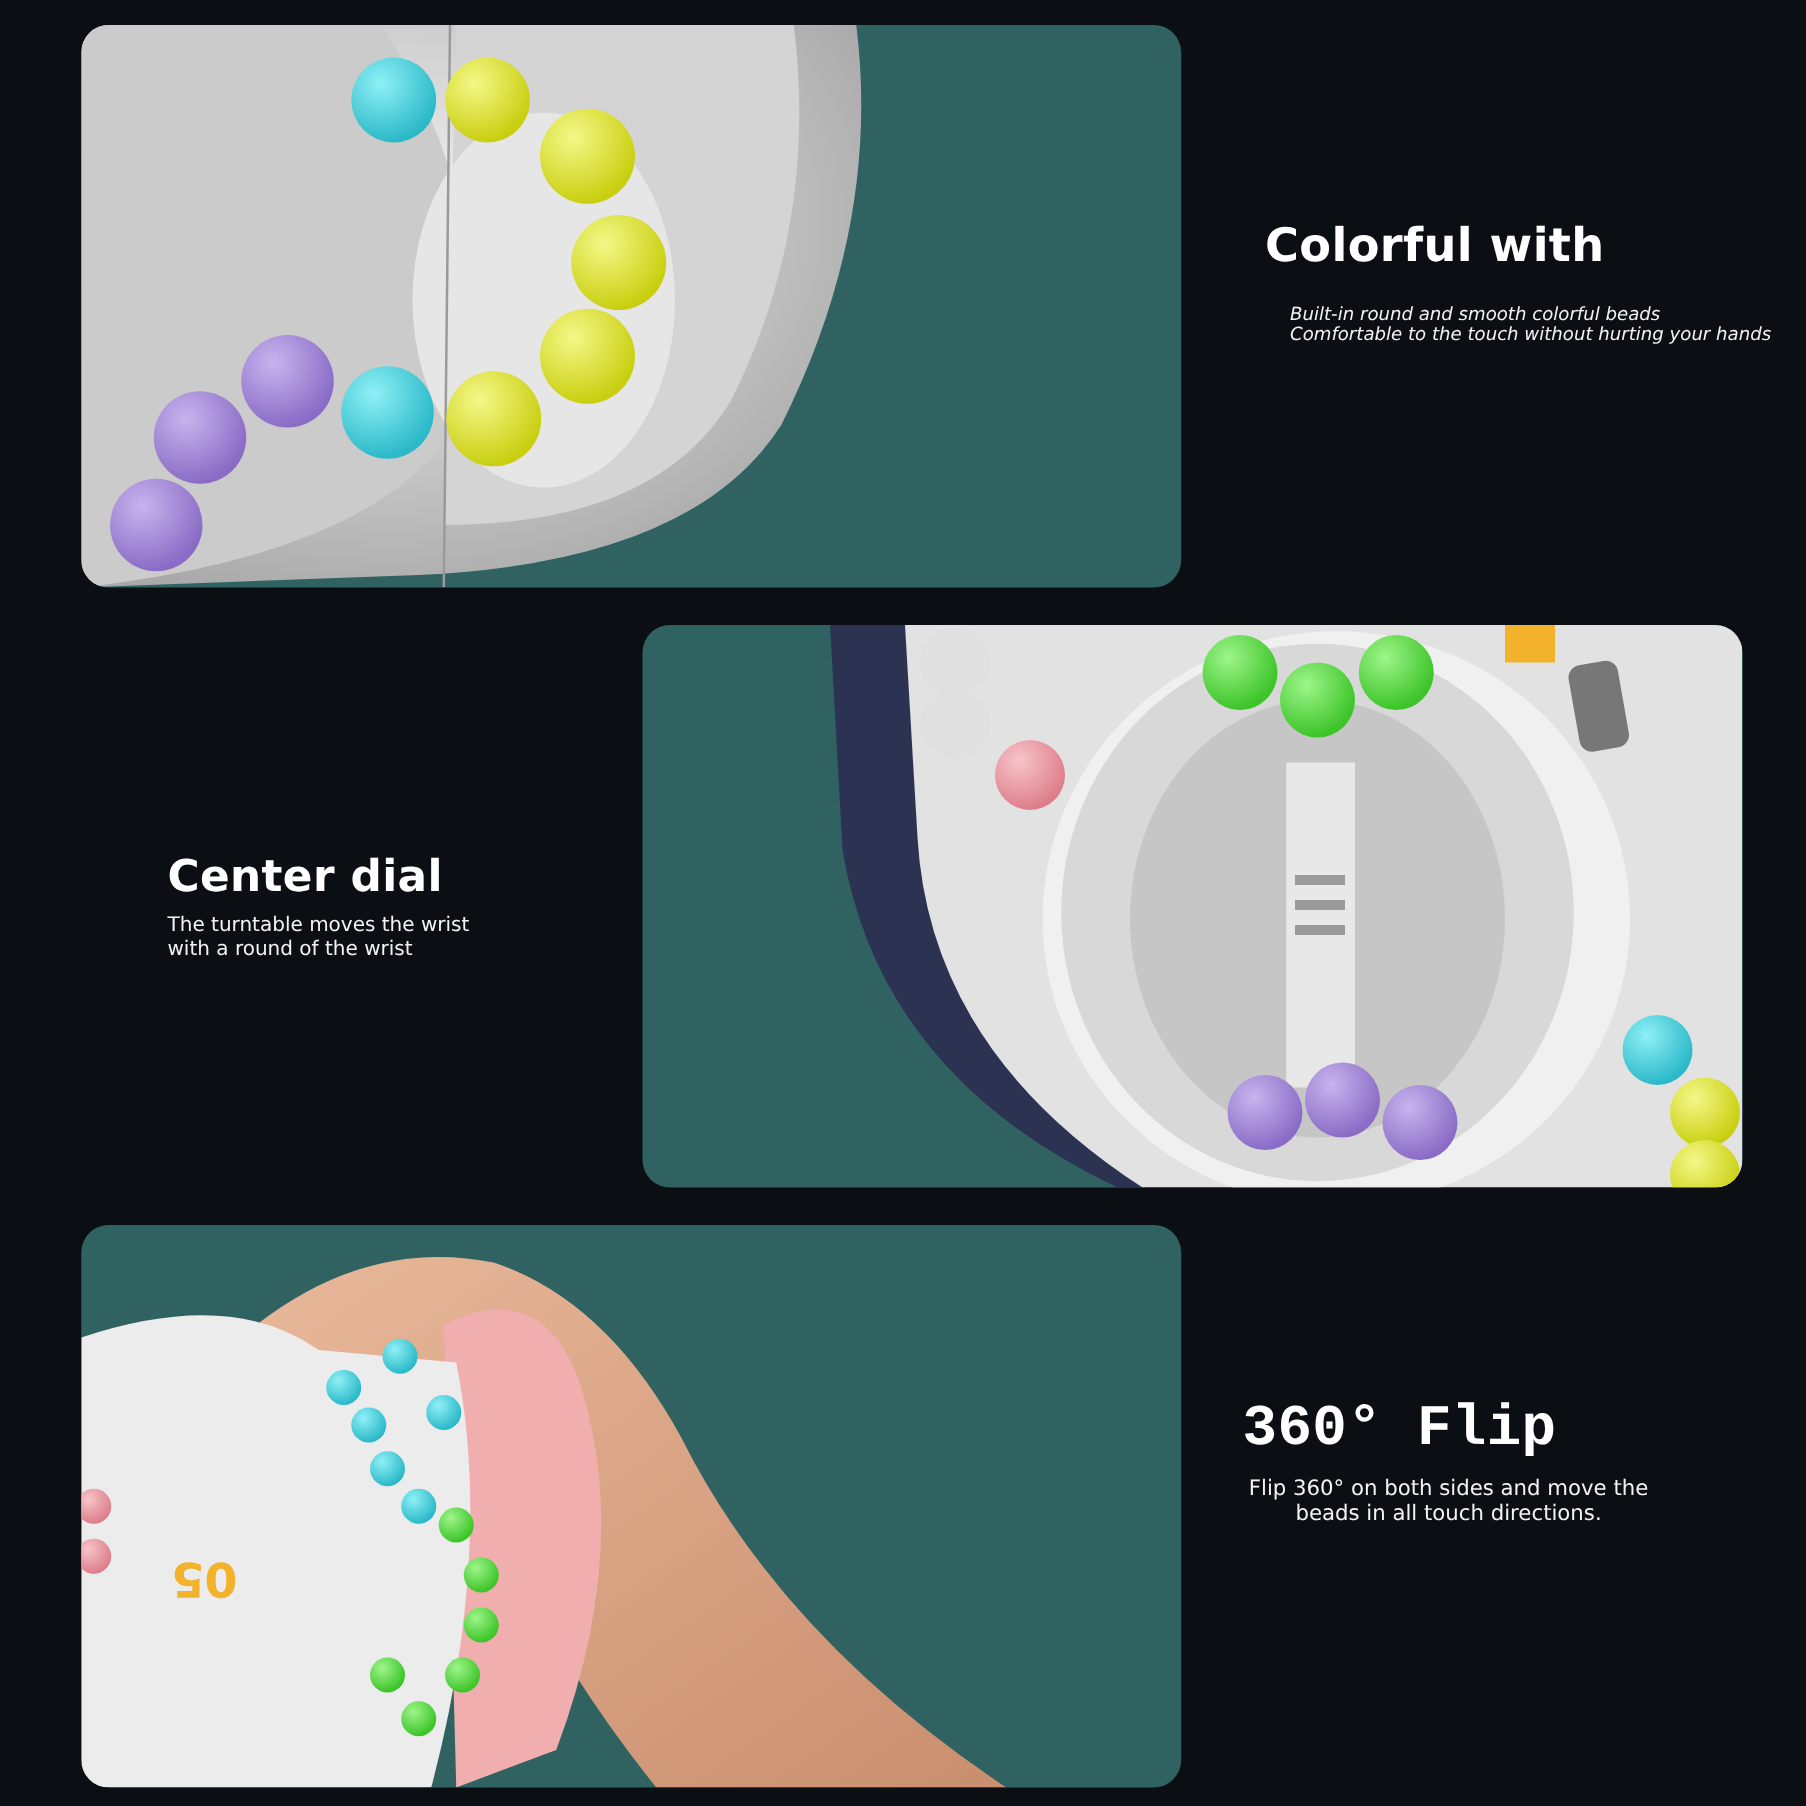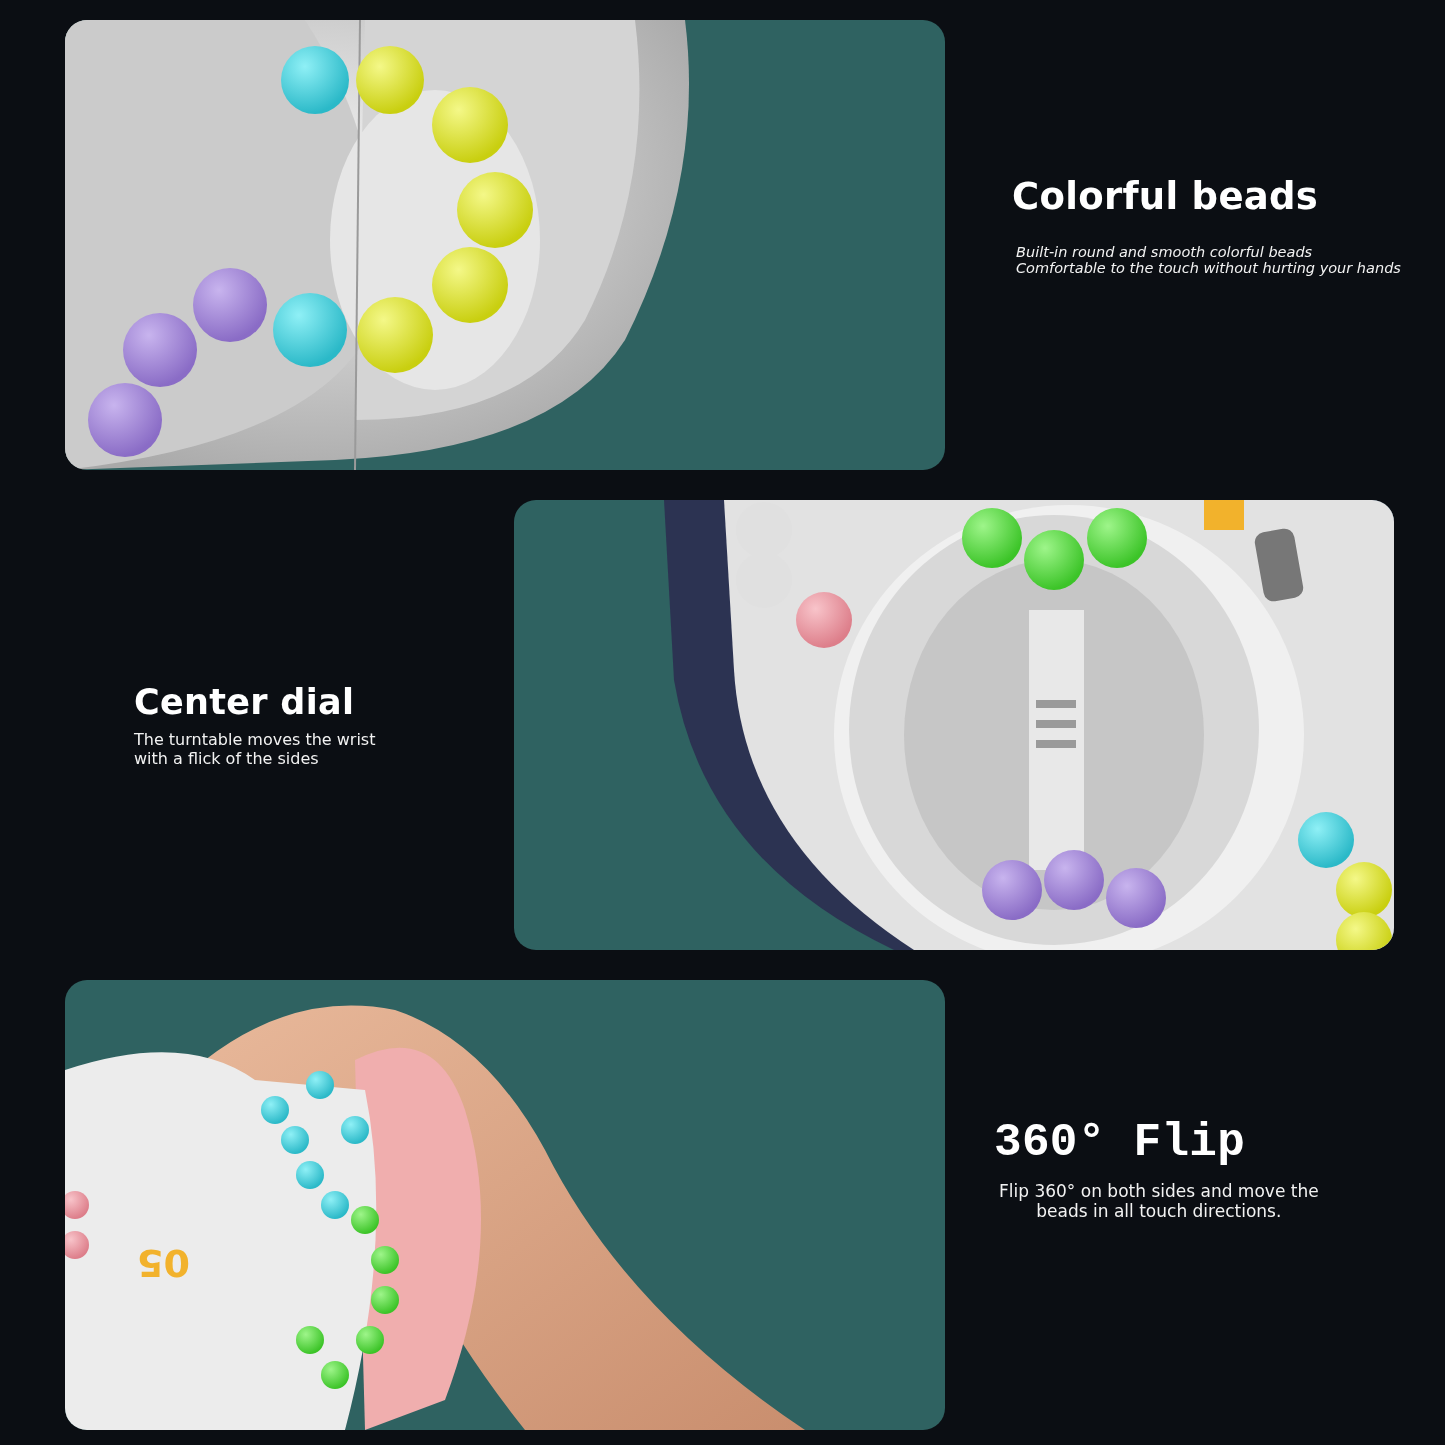--- a/index.html
+++ b/index.html
@@ -62,7 +62,7 @@
   </svg>
 </div>
 <div class="text-block" id="t1">
-  <div class="heading">Colorful beads</div>
+  <div class="heading">Colorful with</div>
   <div class="desc">
     <div>Built-in round and smooth colorful beads</div>
     <div>Comfortable to the touch without hurting your hands</div>

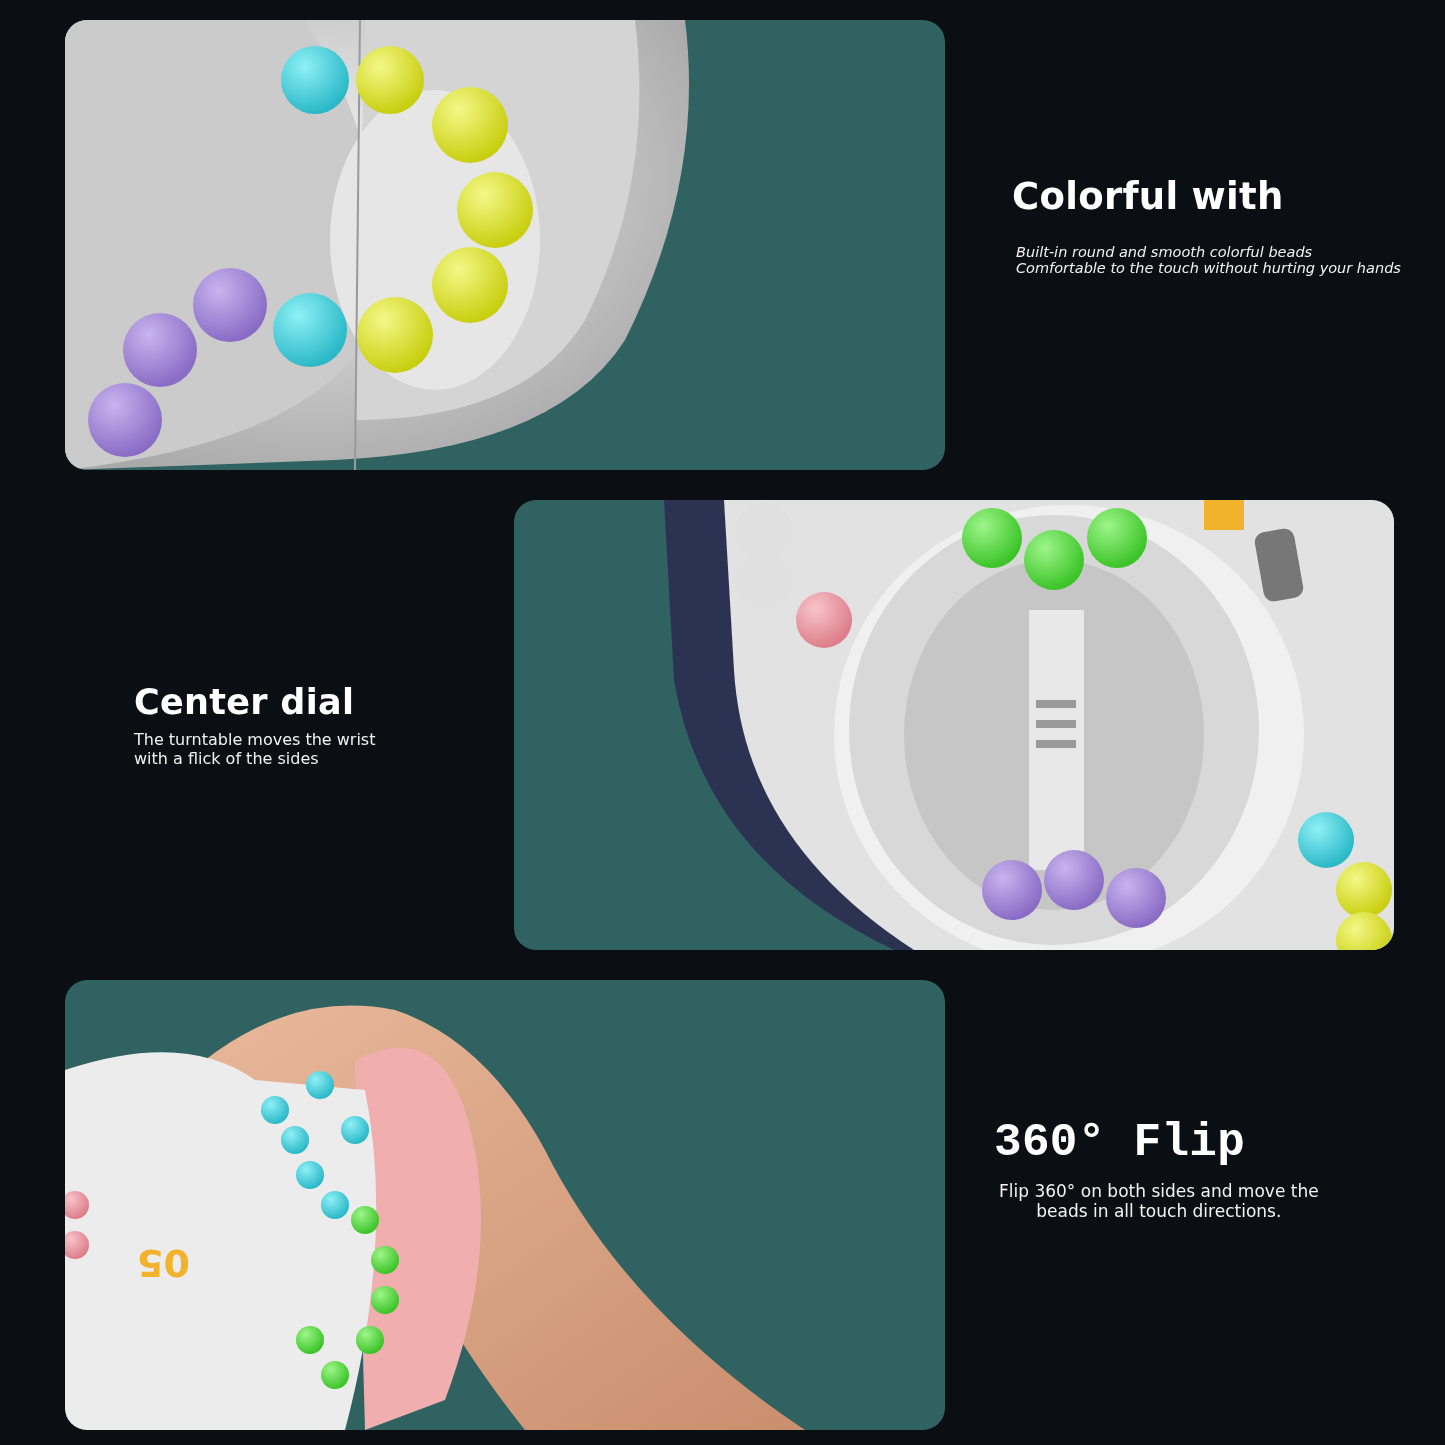--- a/index.html
+++ b/index.html
@@ -13,7 +13,7 @@
   .desc{color:#f2f2f2;font-size:15.5px;line-height:19px;}
   #t1{left:1012px;top:175px;}
   #t1 .heading{font-size:37px;}
-  #t1 .desc{font-style:italic;font-size:14.5px;line-height:16px;margin-top:26px;margin-left:4px;}
+  #t1 .desc{font-style:italic;font-size:14.5px;line-height:16px;margin-top:26px;margin-left:20px;}
   #t2{left:134px;top:682px;}
   #t2 .heading{font-size:35px;}
   #t2 .desc{margin-top:8px;font-size:16px;line-height:19px;}

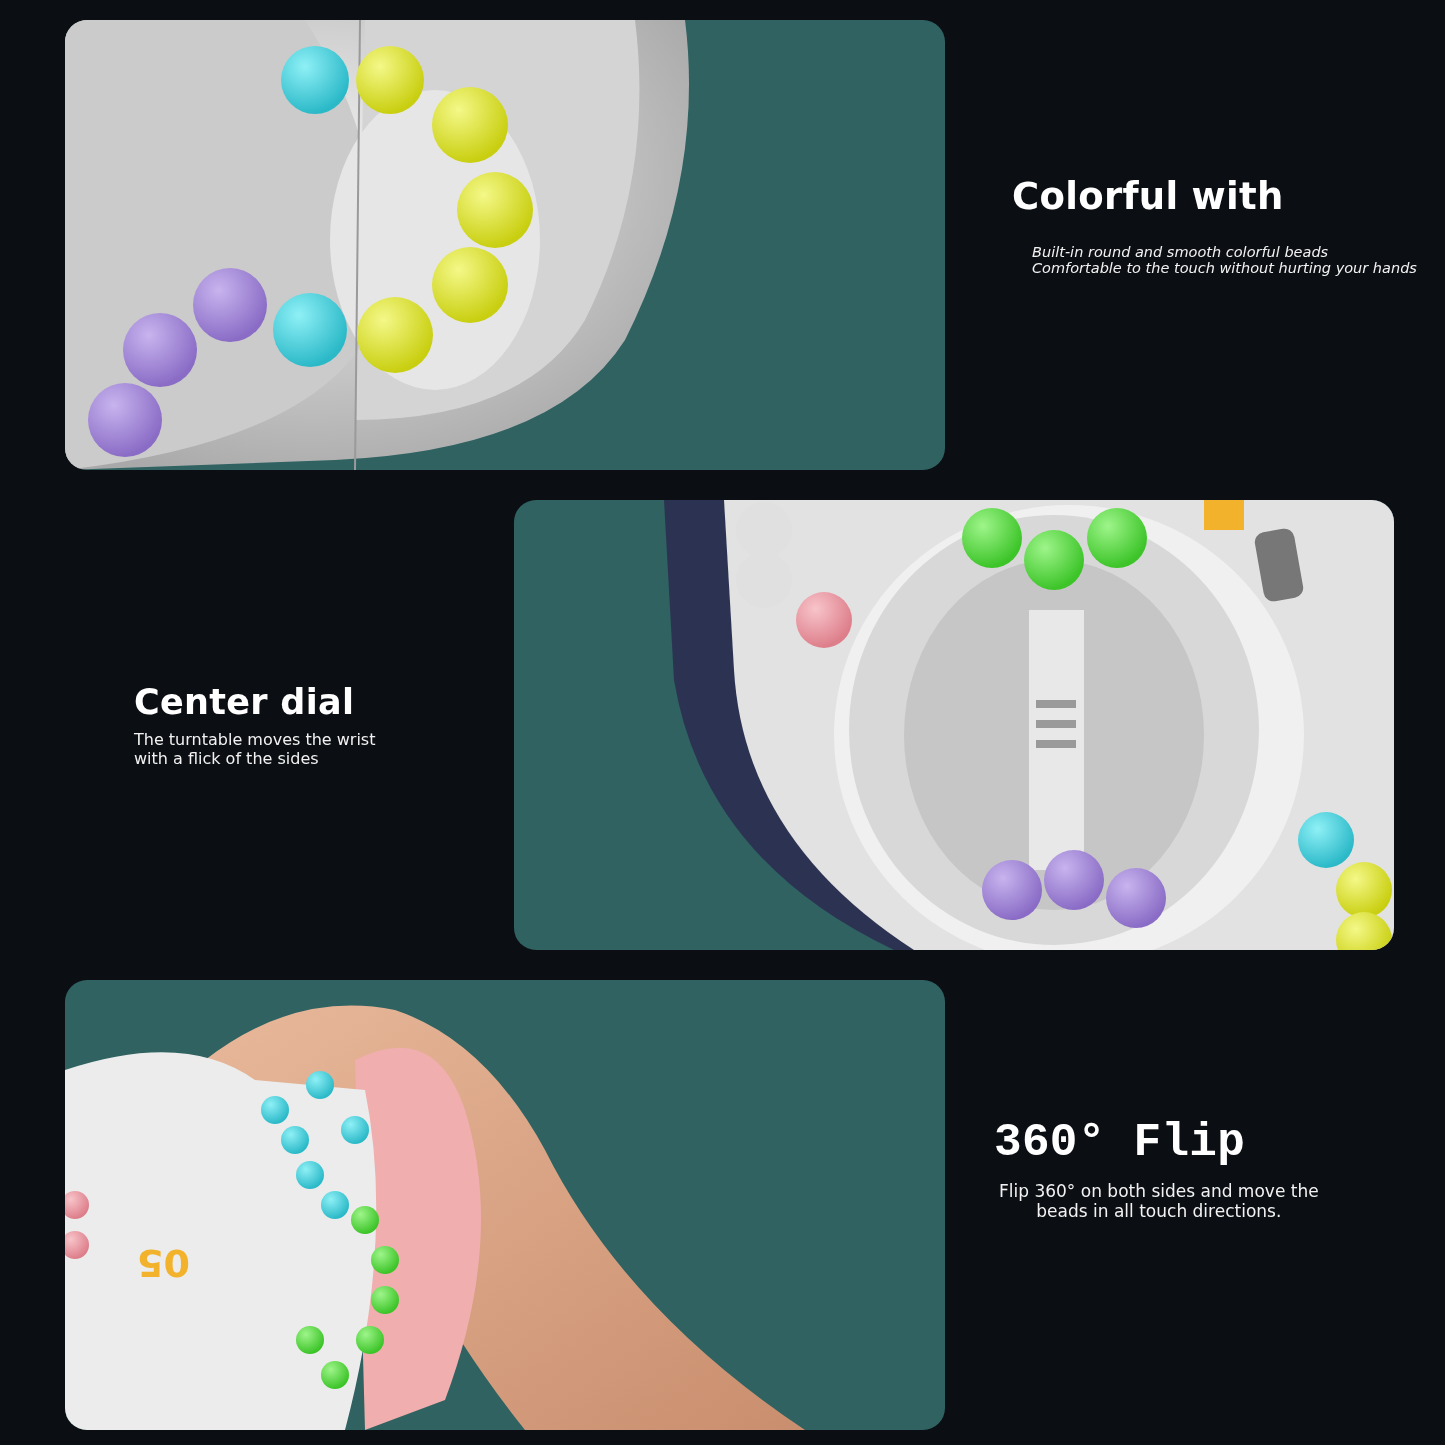--- a/index.html
+++ b/index.html
@@ -122,7 +122,7 @@
   <div class="heading">Center dial</div>
   <div class="desc">
     <div>The turntable moves the wrist</div>
-    <div>with a flick of the sides</div>
+    <div>with a round of the wrist</div>
   </div>
 </div>
 

